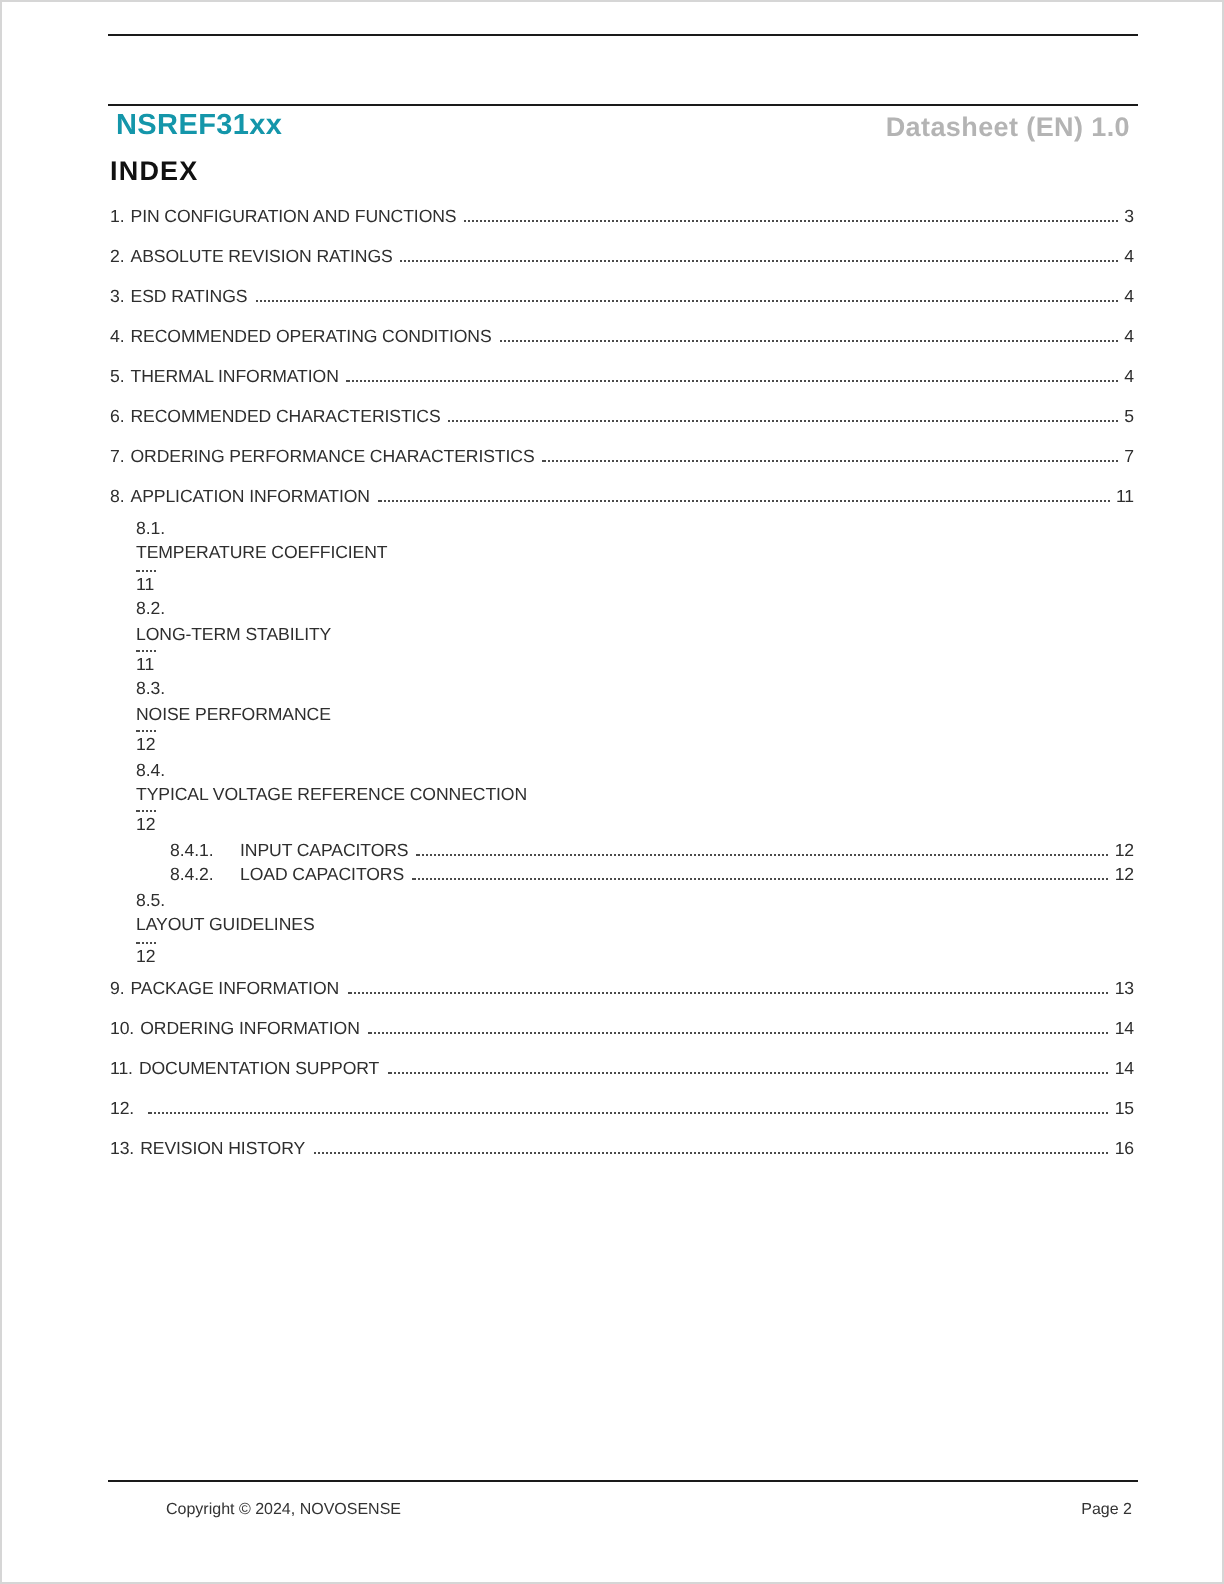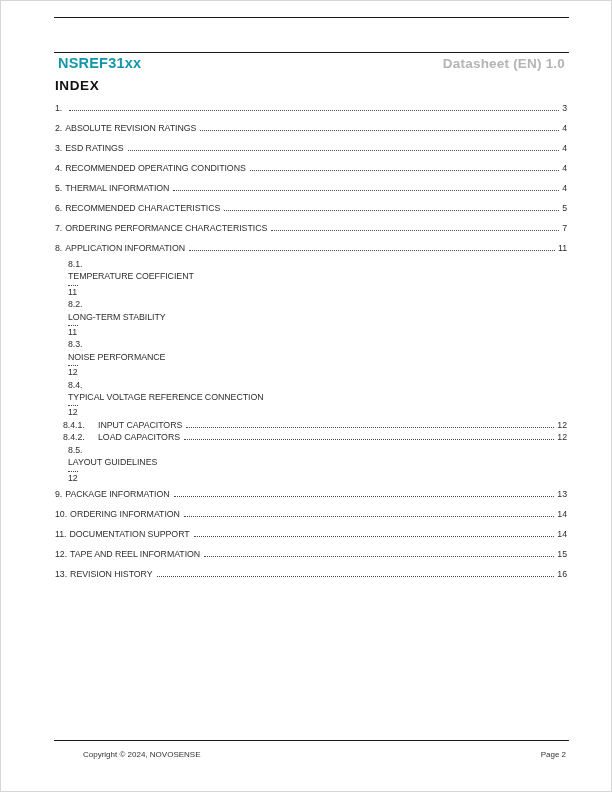--- a/index.html
+++ b/index.html
@@ -96,6 +96,7 @@
   <div class="toc" id="toc-list">
       <div class="toc-row level-0">
     <span class="toc-num">1.</span>
+    <span class="toc-label">PIN CONFIGURATION AND FUNCTIONS</span>
     <span class="toc-leader"></span>
     <span class="toc-page">3</span>
   </div>

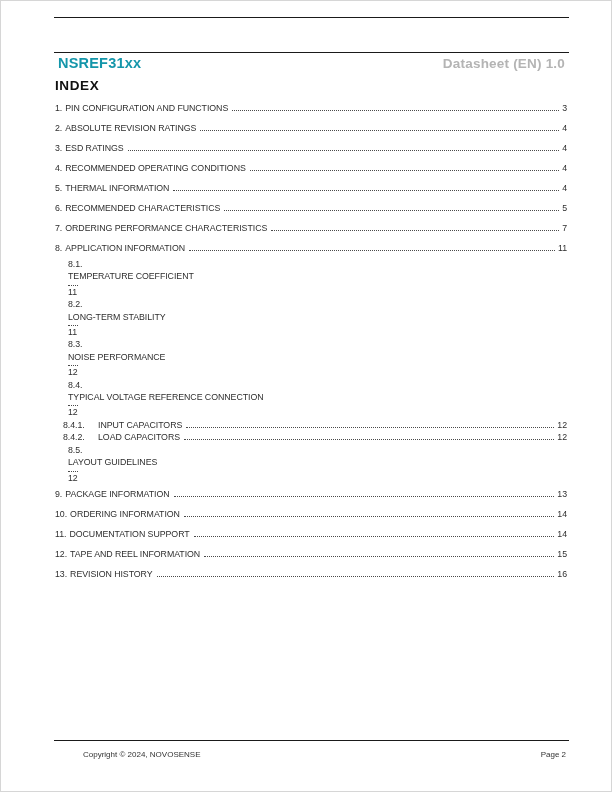--- a/index.html
+++ b/index.html
@@ -54,7 +54,7 @@
   .level-0 .toc-num { margin-right: 3px; }
   .level-1 { margin-left: 9px; }
   .level-1 .toc-num { width: 29px; }
-  .level-2 { margin-left: 8px; }
+  .level-2 { margin-left: 30px; }
   .level-2 .toc-num { width: 35px; }
   .toc-label { flex: 0 0 auto; white-space: nowrap; }
   .toc-leader {

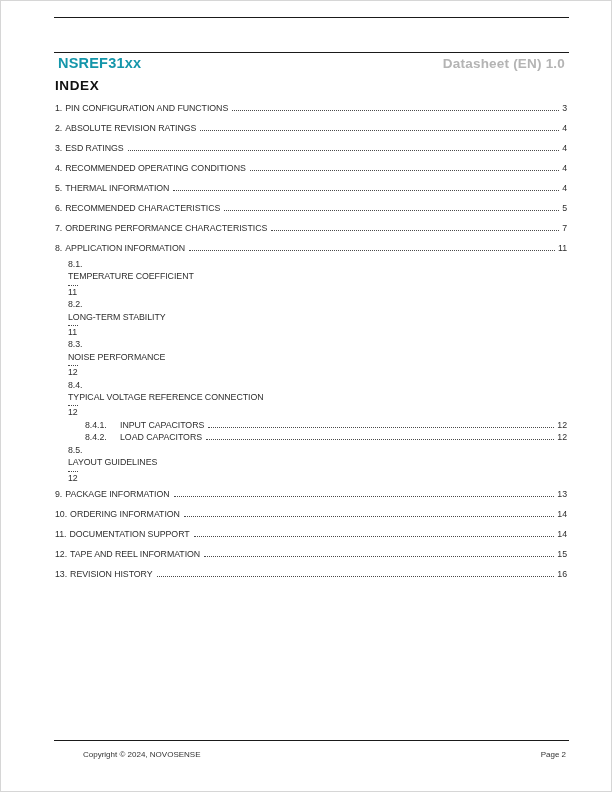--- a/index.html
+++ b/index.html
@@ -204,7 +204,6 @@
   </div>
       <div class="toc-row level-0">
     <span class="toc-num">12.</span>
-    <span class="toc-label">TAPE AND REEL INFORMATION</span>
     <span class="toc-leader"></span>
     <span class="toc-page">15</span>
   </div>

